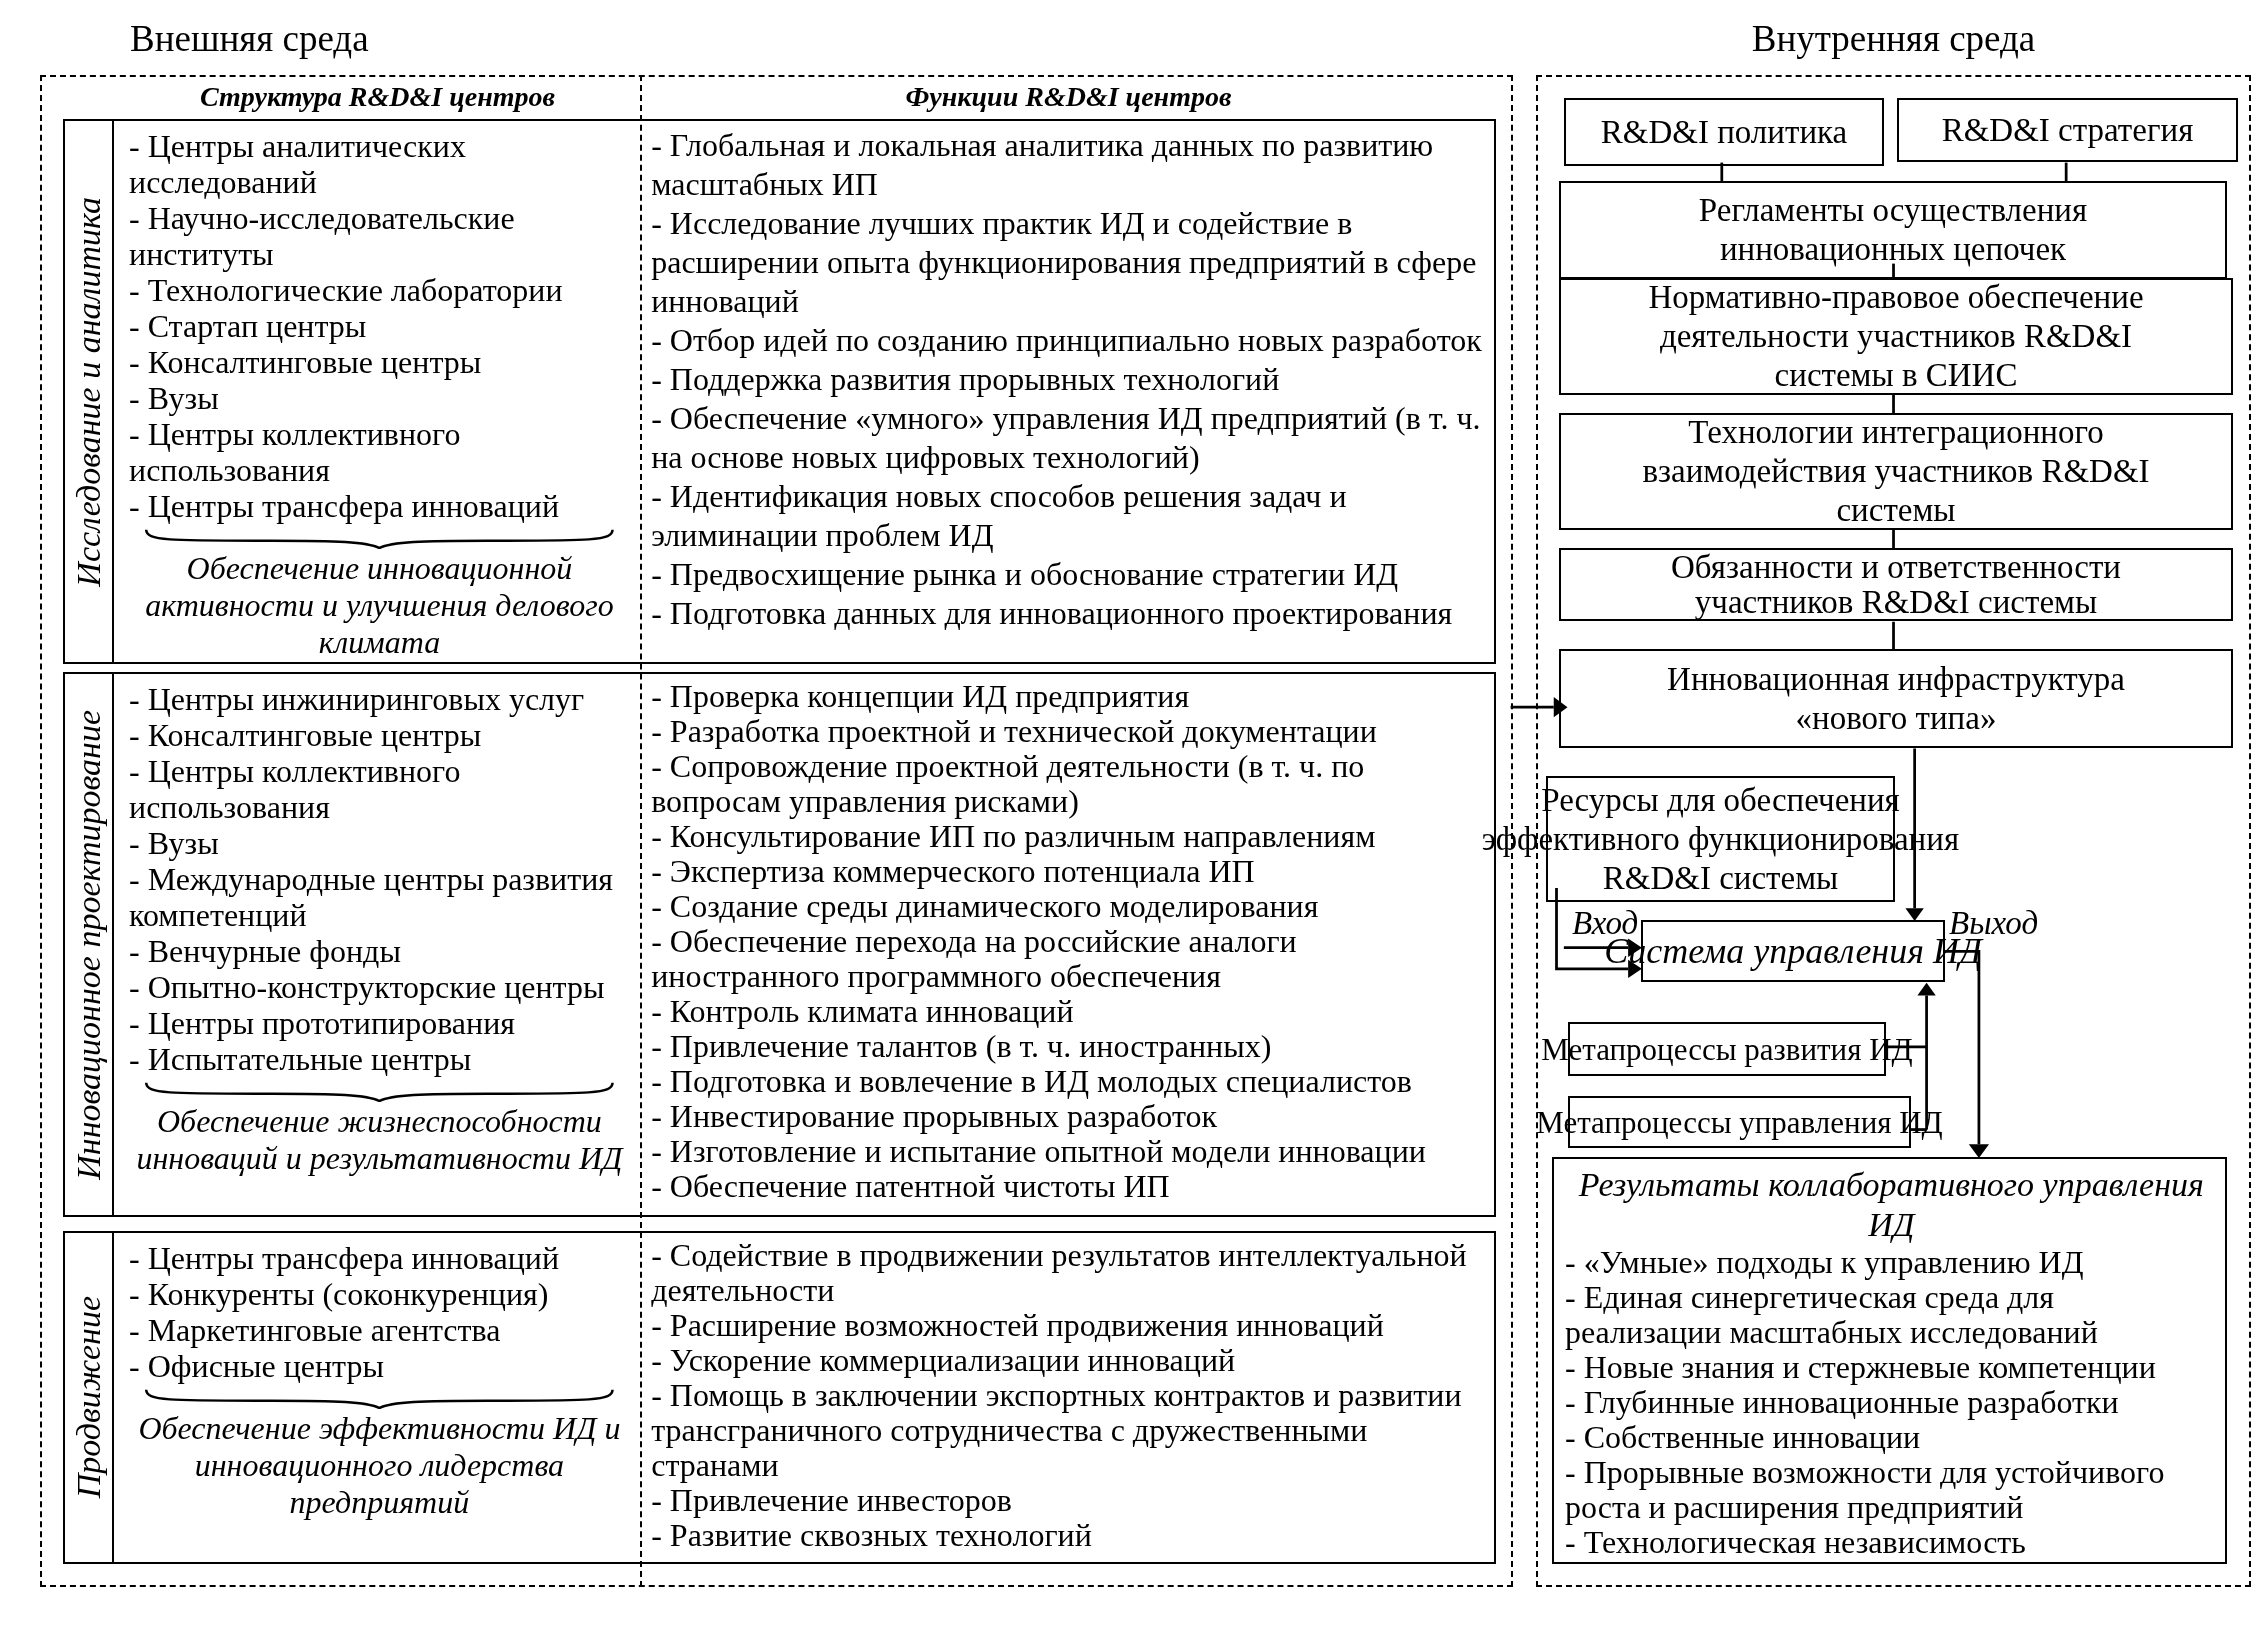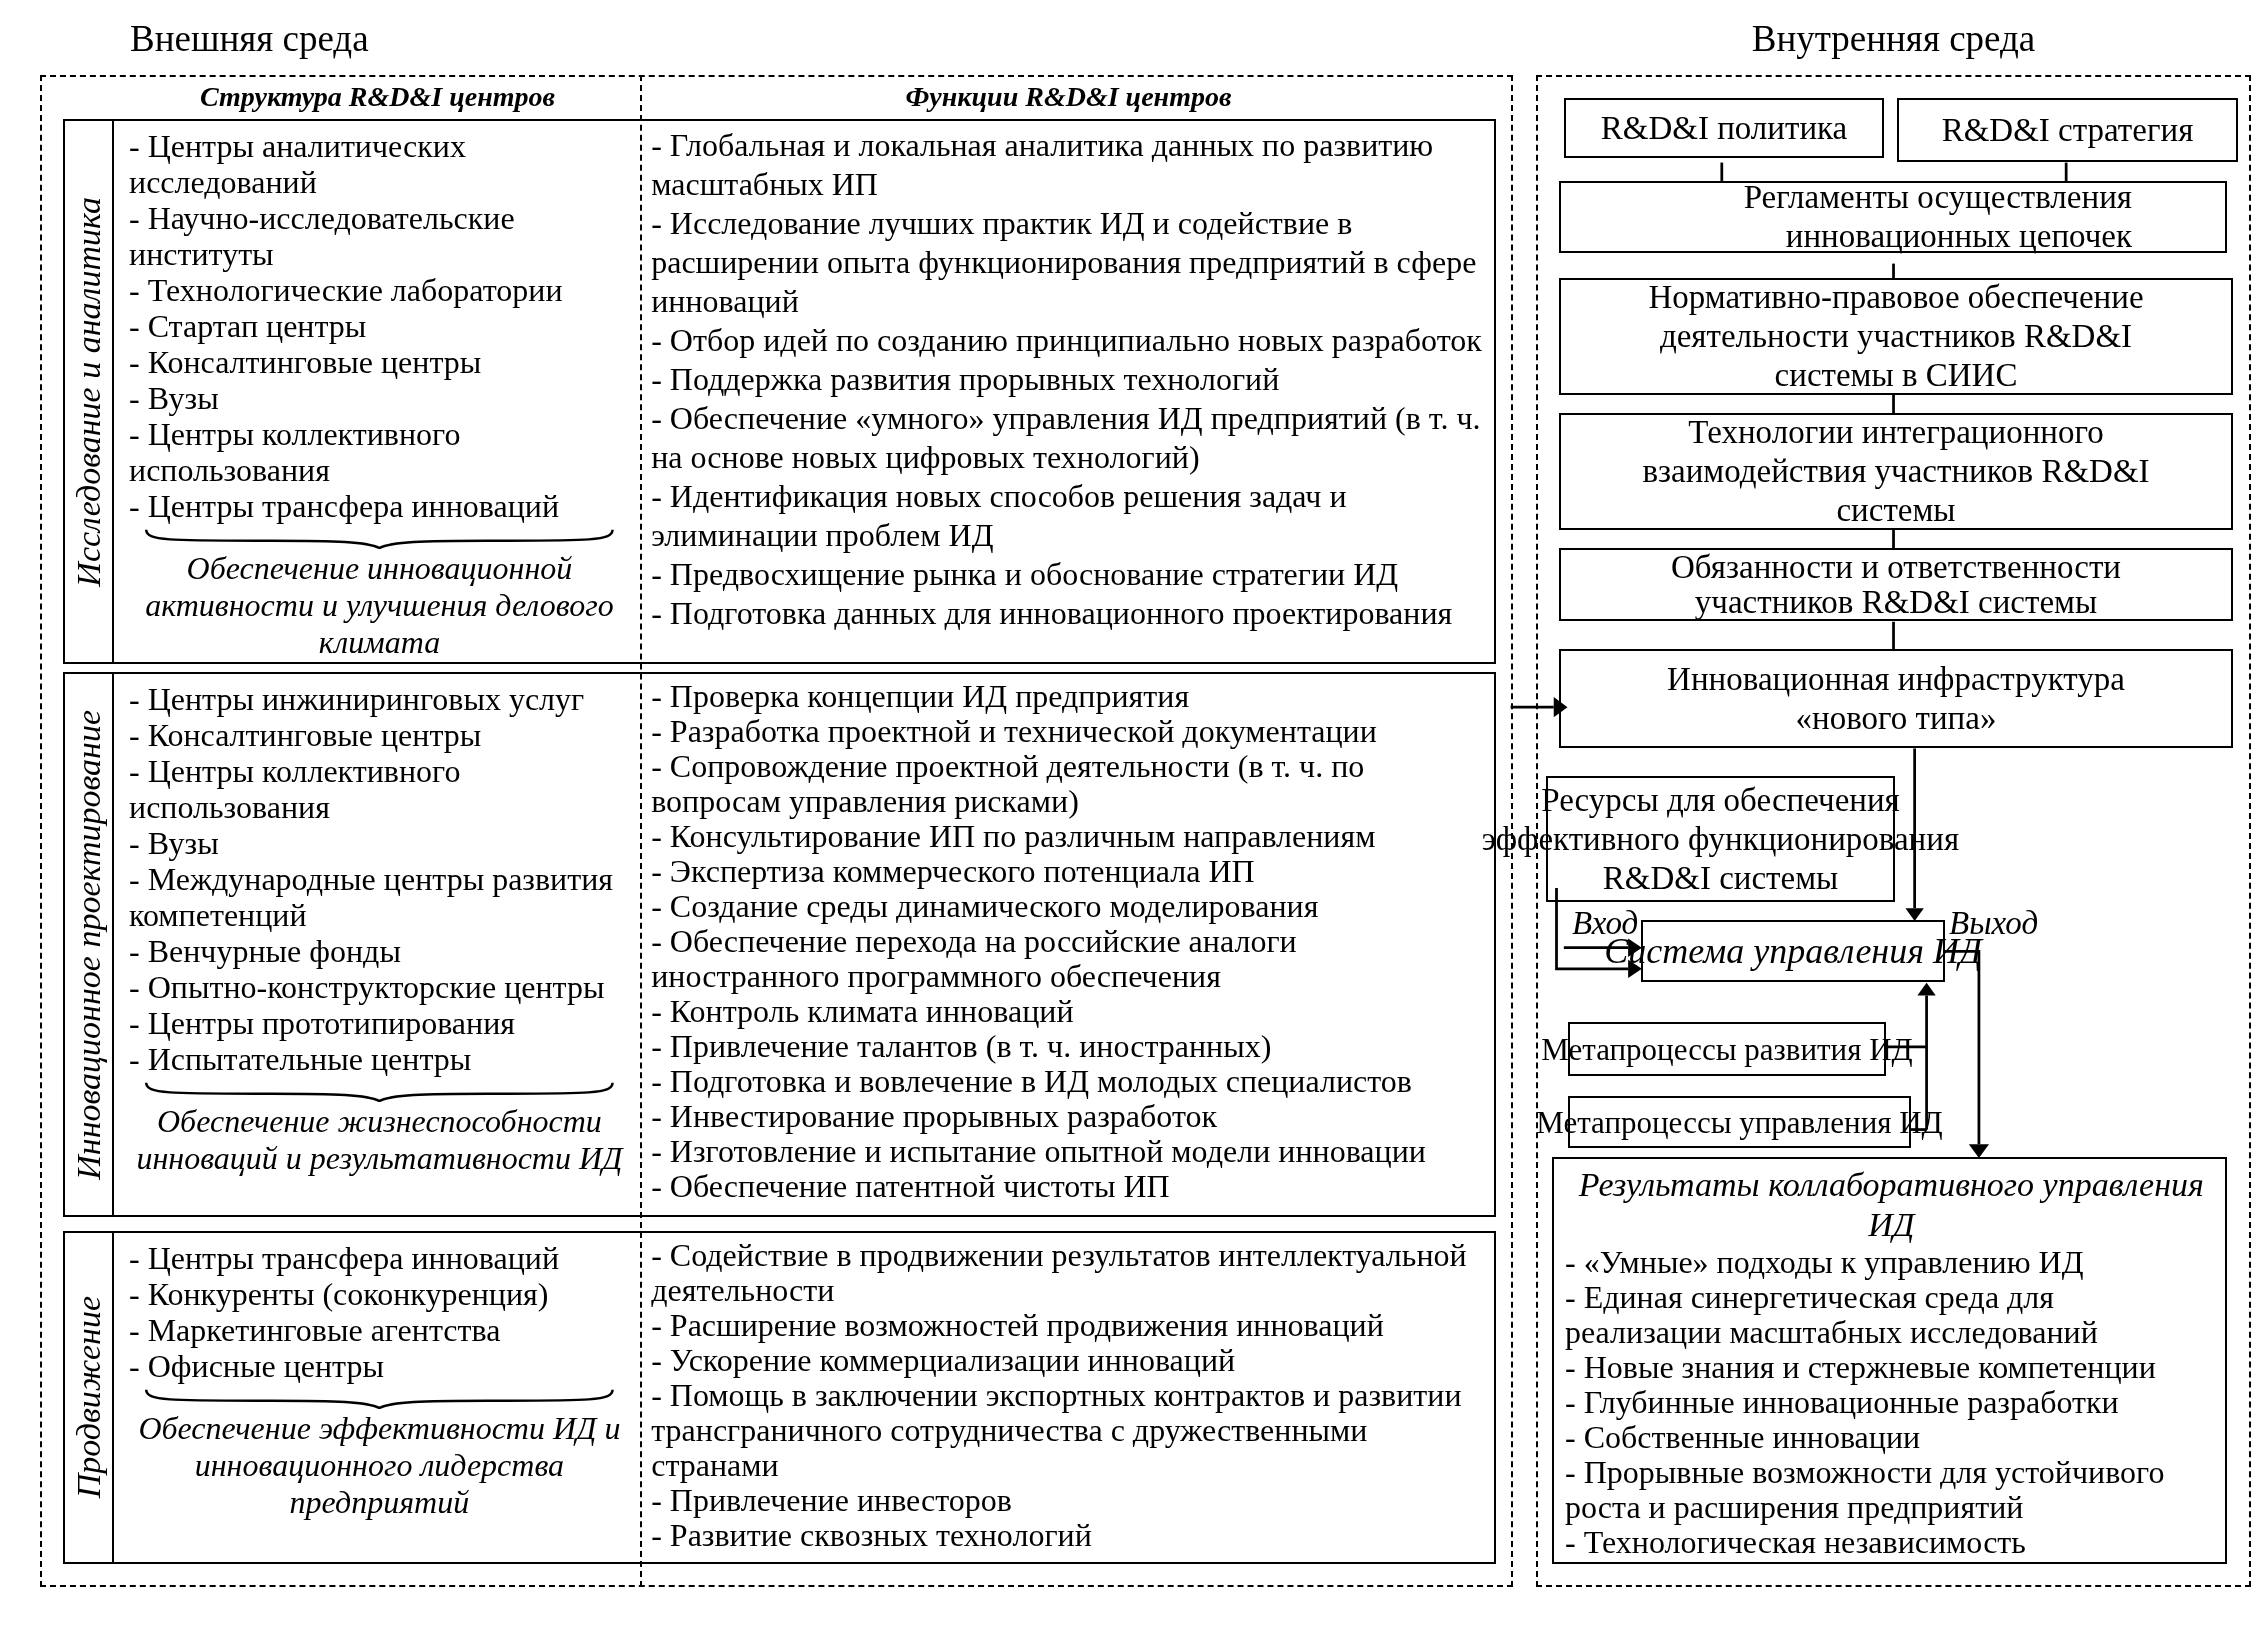--- a/index.html
+++ b/index.html
@@ -52,7 +52,7 @@
     display: flex; align-items: center; justify-content: center;
     text-align: center; font-size: 33px; line-height: 39px; }
   .narrow { max-width: 514px; margin: 0 auto; }
-  #box-policy     { left: 1564px; top: 98px;  width: 320px; height: 60px;  white-space: nowrap; }
+  #box-policy     { left: 1564px; top: 98px;  width: 320px; height: 68px;  white-space: nowrap; }
   #box-strategy   { left: 1897px; top: 98px;  width: 341px; height: 64px;  white-space: nowrap; }
   #box-regulations{ left: 1559px; top: 181px;  width: 668px; height: 72px; text-align: right;  }
   #box-regulations .narrow { max-width: 478px; }

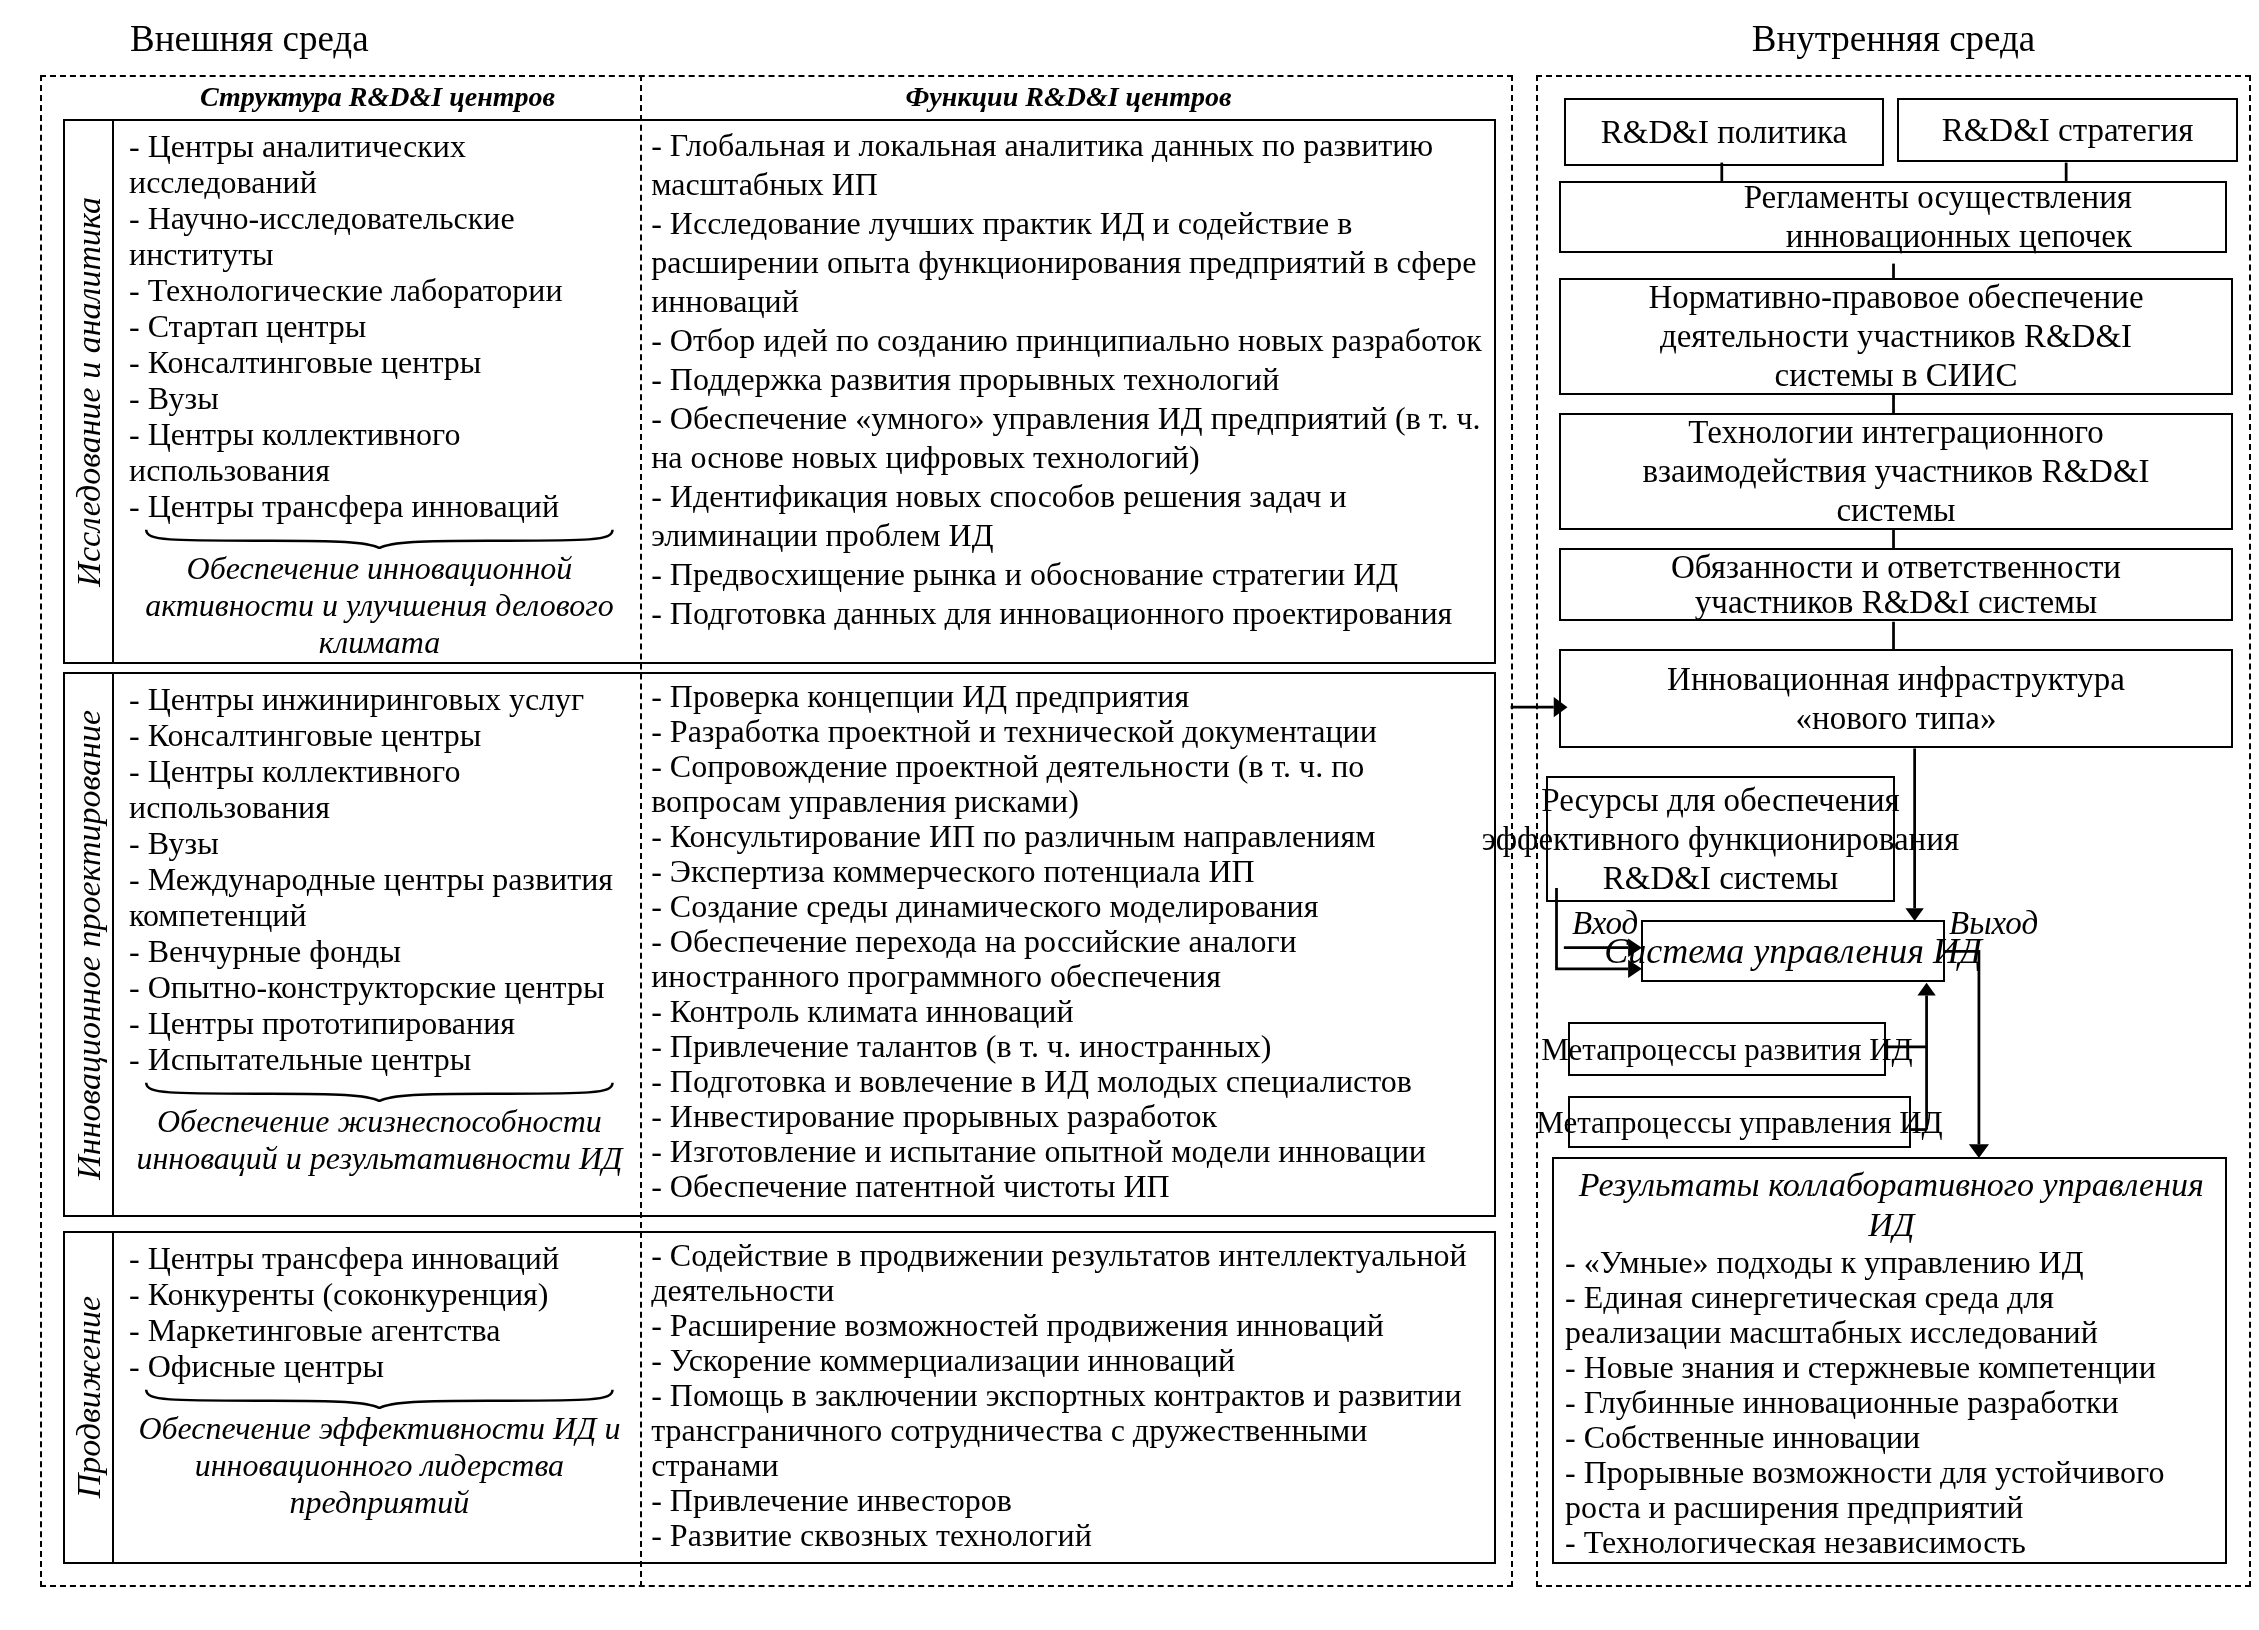--- a/index.html
+++ b/index.html
@@ -54,7 +54,7 @@
   .narrow { max-width: 514px; margin: 0 auto; }
   #box-policy     { left: 1564px; top: 98px;  width: 320px; height: 68px;  white-space: nowrap; }
   #box-strategy   { left: 1897px; top: 98px;  width: 341px; height: 64px;  white-space: nowrap; }
-  #box-regulations{ left: 1559px; top: 181px;  width: 668px; height: 72px; text-align: right;  }
+  #box-regulations{ left: 1559px; top: 181px;  width: 668px; height: 98px;  }
   #box-regulations .narrow { max-width: 478px; }
   #box-legal      { left: 1559px; top: 278px;  width: 674px; height: 117px; }
   #box-inttech    { left: 1559px; top: 413px;  width: 674px; height: 117px; align-items: center; }

